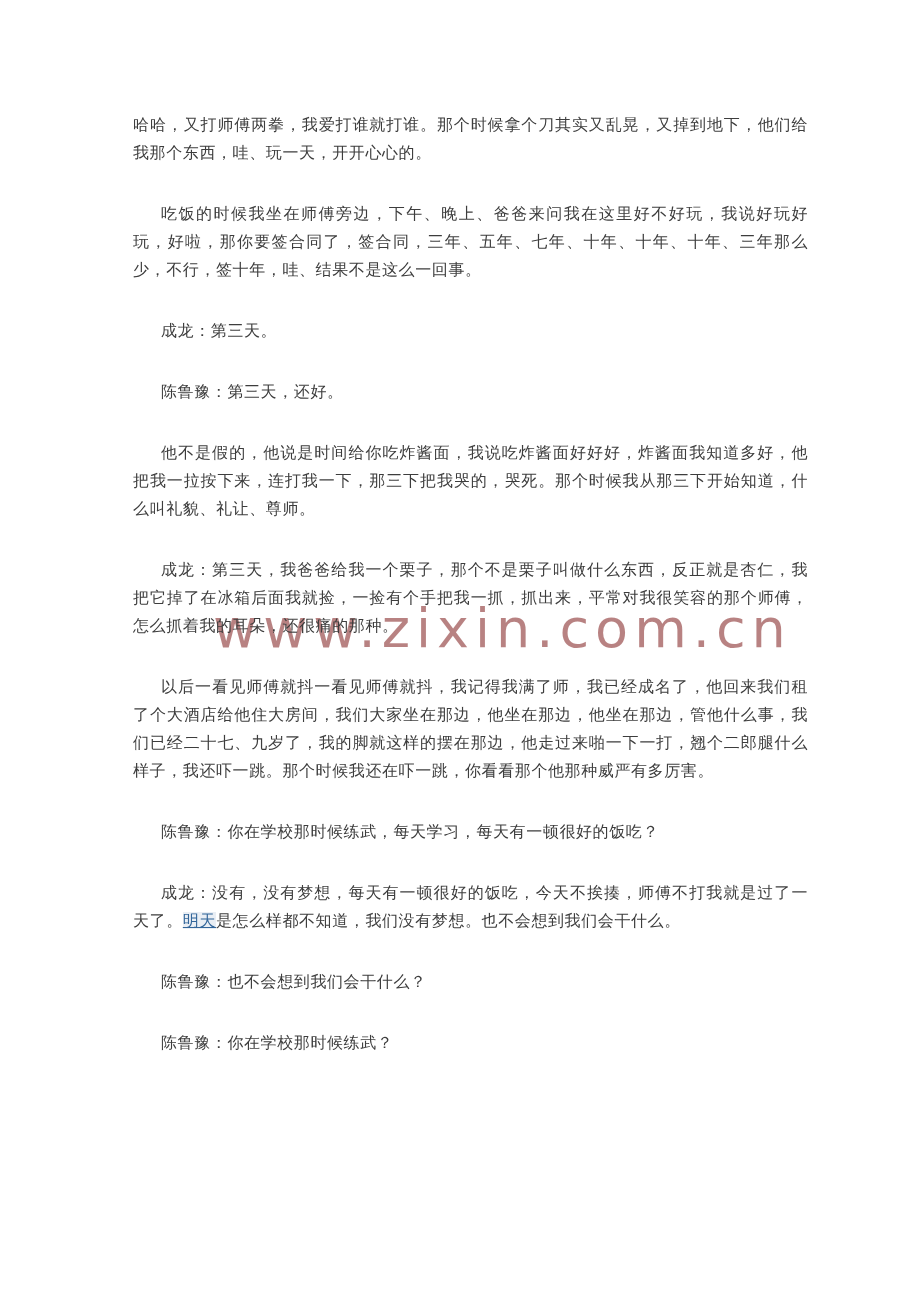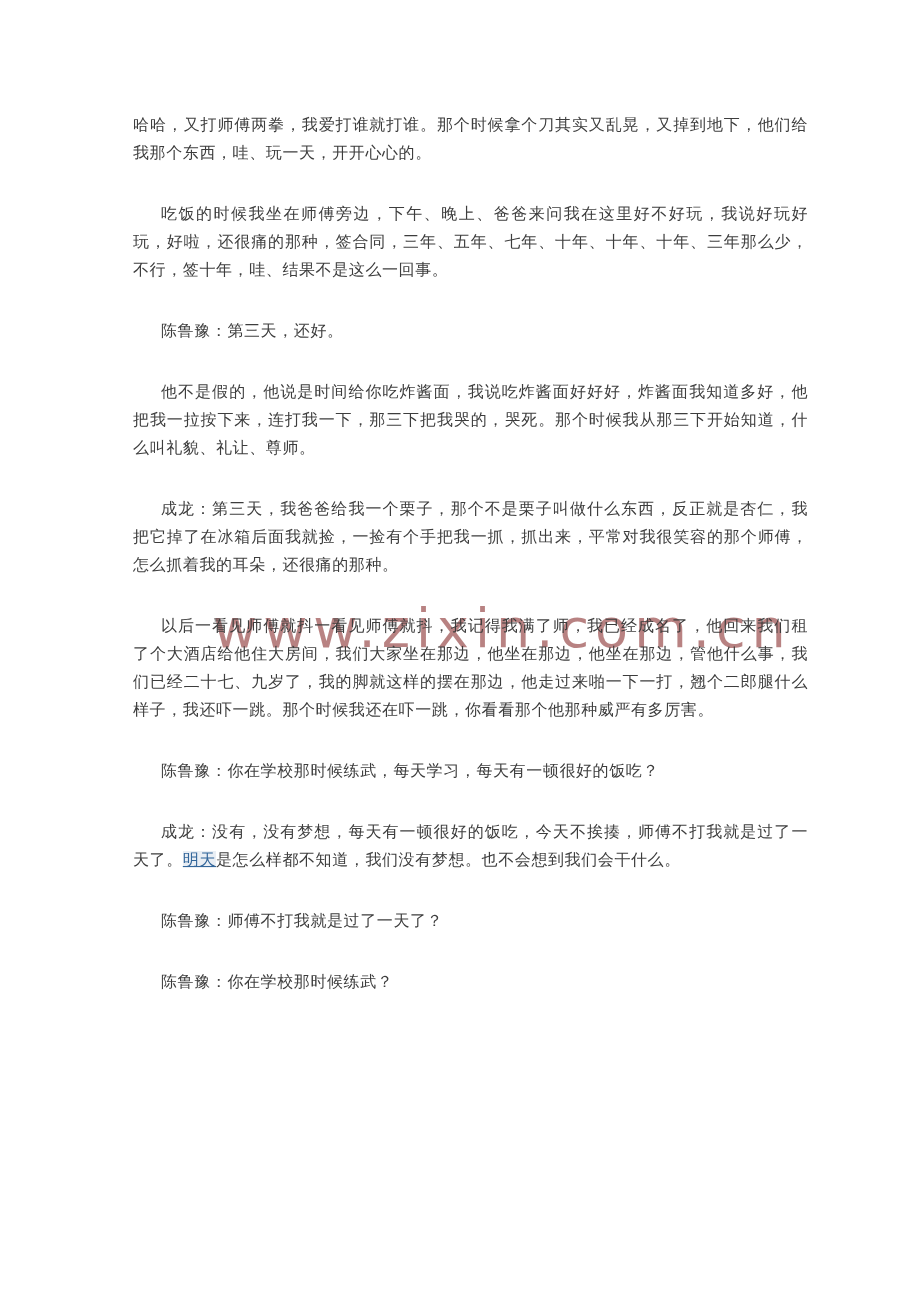--- a/index.html
+++ b/index.html
@@ -70,7 +70,7 @@
 
     <p class="no-indent">哈哈，又打师傅两拳，我爱打谁就打谁。那个时候拿个刀其实又乱晃，又掉到地下，他们给我那个东西，哇、玩一天，开开心心的。</p>
 
-    <p class="indent">吃饭的时候我坐在师傅旁边，下午、晚上、爸爸来问我在这里好不好玩，我说好玩好玩，好啦，还很痛的那种，签合同，三年、五年、七年、十年、十年、十年、三年那么少，不行，签十年，哇、结果不是这么一回事。</p>
+    <p class="indent">吃饭的时候我坐在师傅旁边，下午、晚上、爸爸来问我在这里好不好玩，我说好玩好玩，好啦，那你要签合同了，签合同，三年、五年、七年、十年、十年、十年、三年那么少，不行，签十年，哇、结果不是这么一回事。</p>
 
 
 

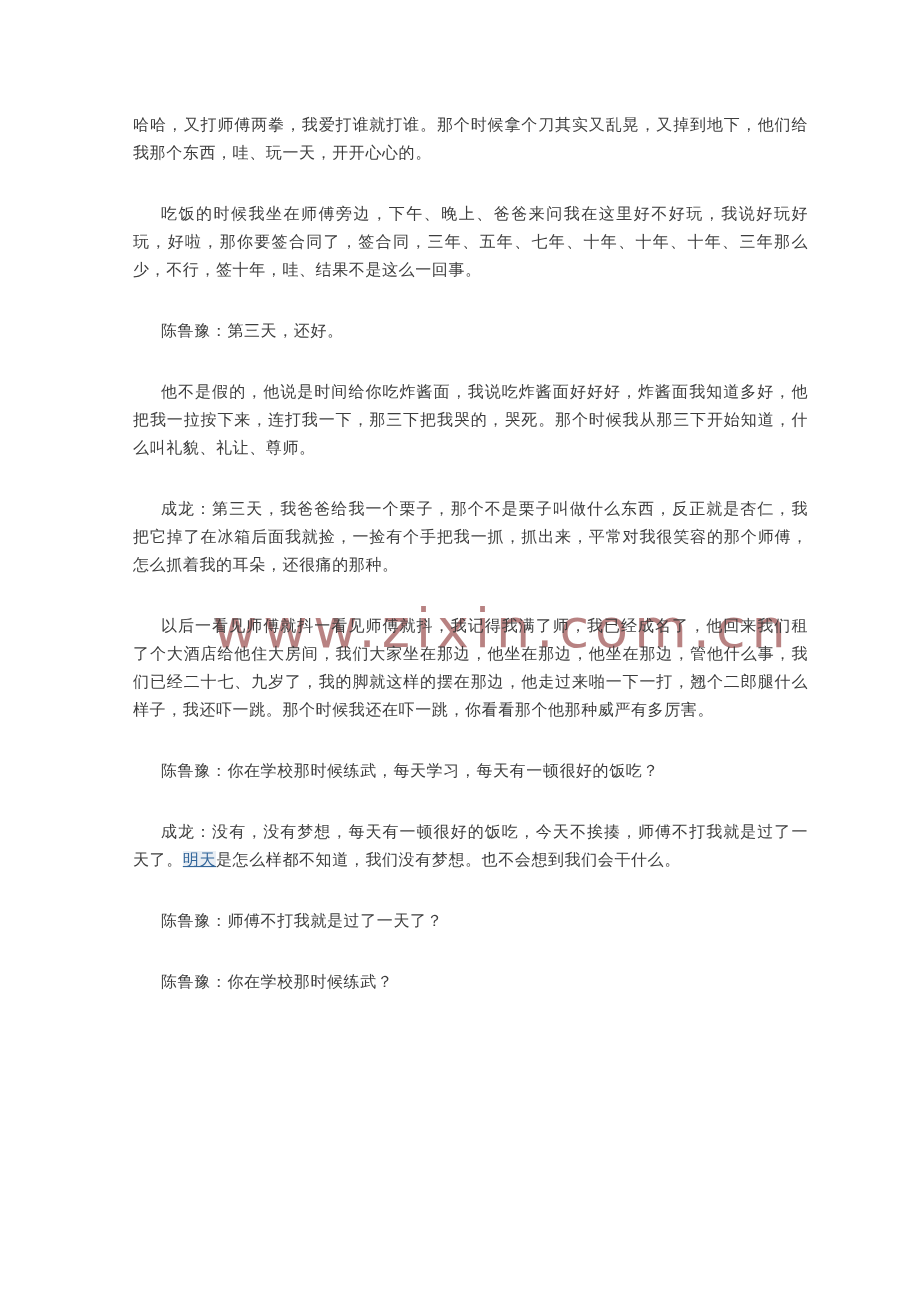--- a/index.html
+++ b/index.html
@@ -73,6 +73,7 @@
     <p class="indent">吃饭的时候我坐在师傅旁边，下午、晚上、爸爸来问我在这里好不好玩，我说好玩好玩，好啦，那你要签合同了，签合同，三年、五年、七年、十年、十年、十年、三年那么少，不行，签十年，哇、结果不是这么一回事。</p>
 
 
+    <p class="indent">成龙：第三天。</p>
 
     <p class="indent">陈鲁豫：第三天，还好。</p>
 

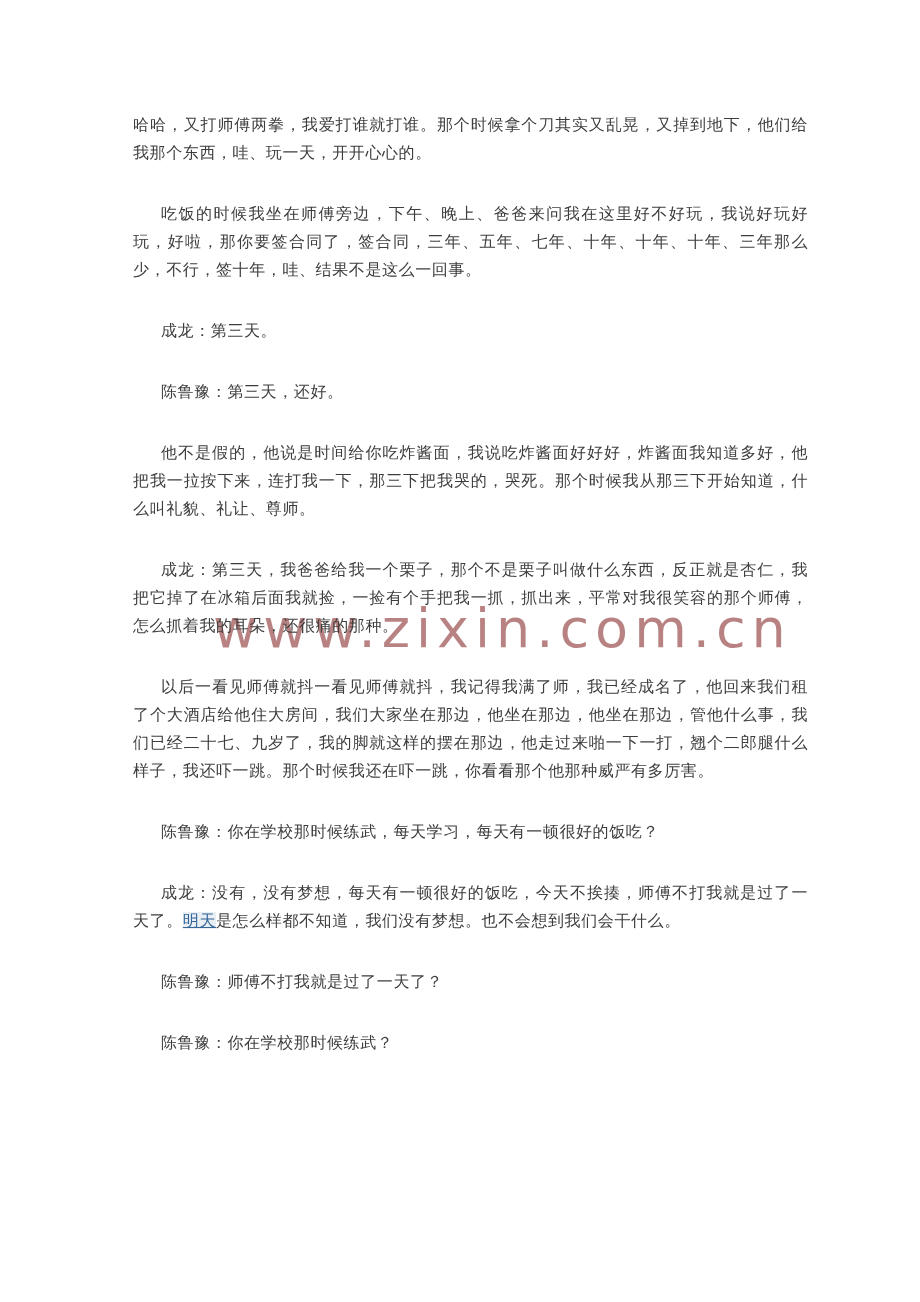--- a/index.html
+++ b/index.html
@@ -87,7 +87,7 @@
 
     <p class="indent"><span>成龙：没有，没有梦想，每天有一顿很好的饭吃，今天不挨揍，师傅不打我就是过了一天了。</span><a class="doc-link">明天</a><span>是怎么样都不知道，我们没有梦想。也不会想到我们会干什么。</span></p>
 
-    <p class="indent">陈鲁豫：师傅不打我就是过了一天了？</p>
+    <p class="indent">陈鲁豫：也不会想到我们会干什么？</p>
 
 
     <p class="indent">陈鲁豫：你在学校那时候练武？</p>

